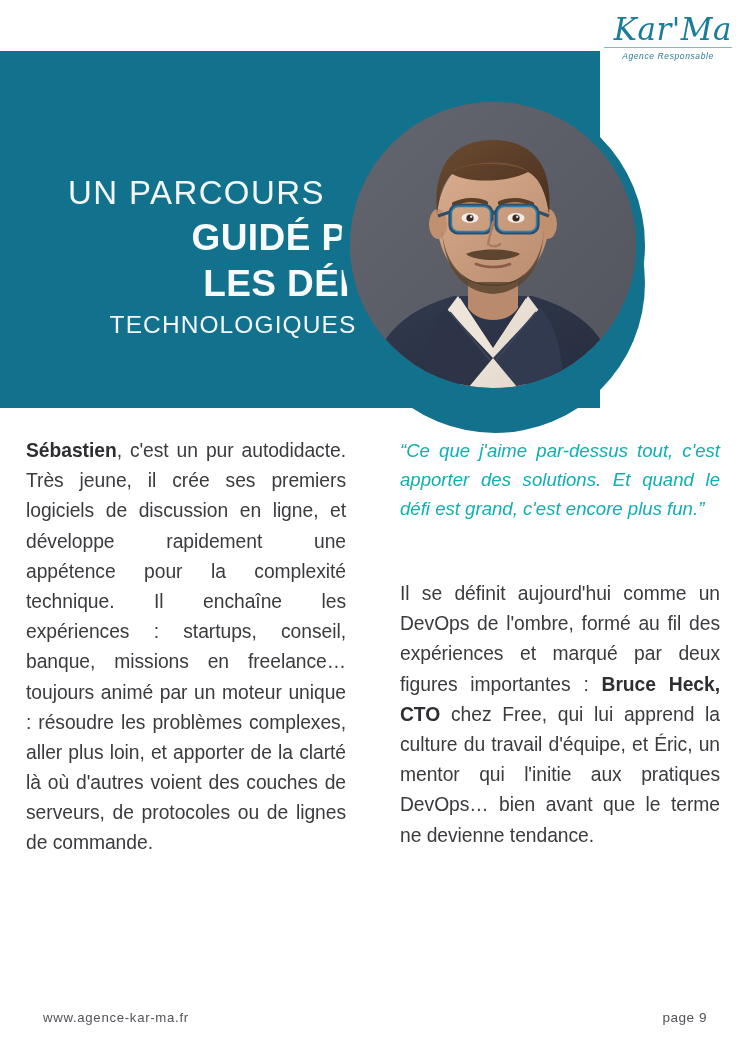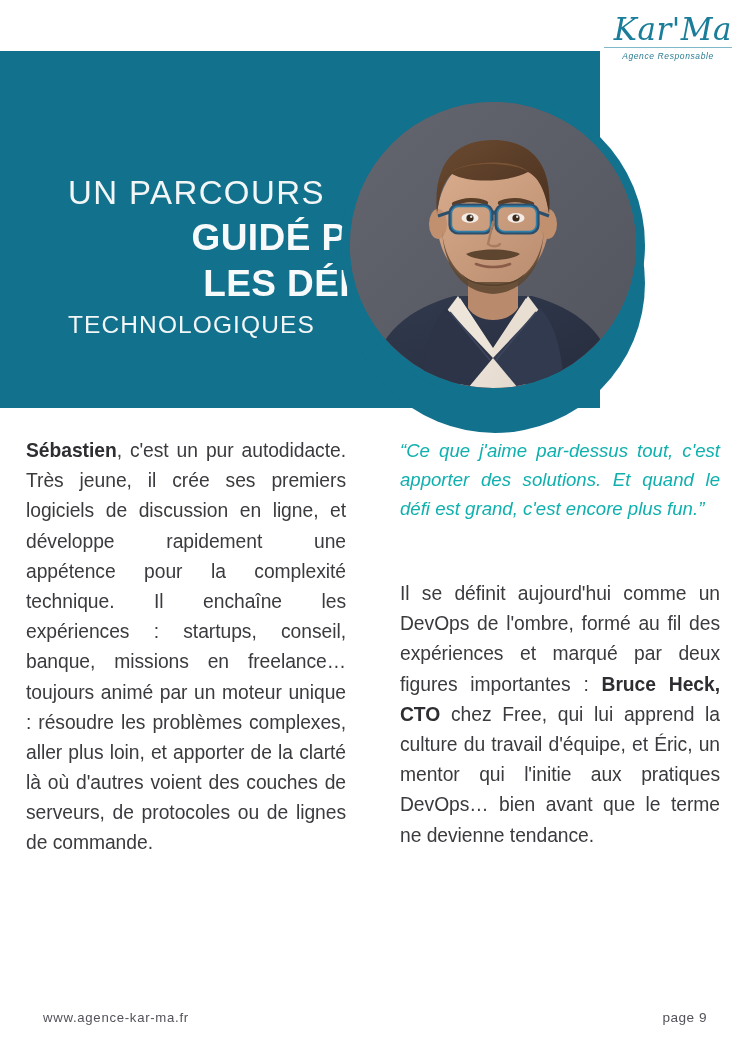--- a/index.html
+++ b/index.html
@@ -110,6 +110,7 @@
     letter-spacing: 1.1px;
     line-height: 1.15;
     color: #f2f6f7;
+    text-align: center;
   }
   .title-rule {
     position: absolute;

